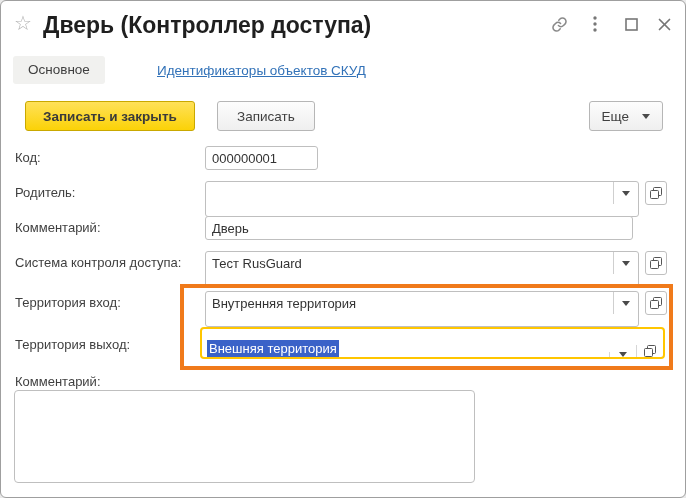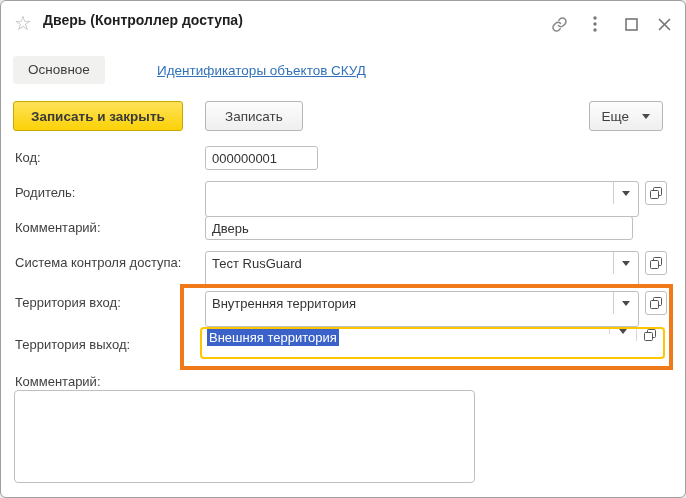--- a/index.html
+++ b/index.html
@@ -10,7 +10,7 @@
   }
   
   .star{position:absolute;left:13px;top:10px;font-size:20px;color:#b3b3b3;cursor:pointer;}
-  .title{position:absolute;left:42px;top:11px;font-size:14px;font-weight:700;color:#1f1f1f;white-space:nowrap;}
+  .title{position:absolute;left:42px;top:11px;font-size:23px;font-weight:700;color:#1f1f1f;white-space:nowrap;}
   .winbtn{position:absolute;top:11px;width:26px;height:24px;display:flex;align-items:center;justify-content:center;cursor:pointer;}
   .winbtn svg{display:block;}
   

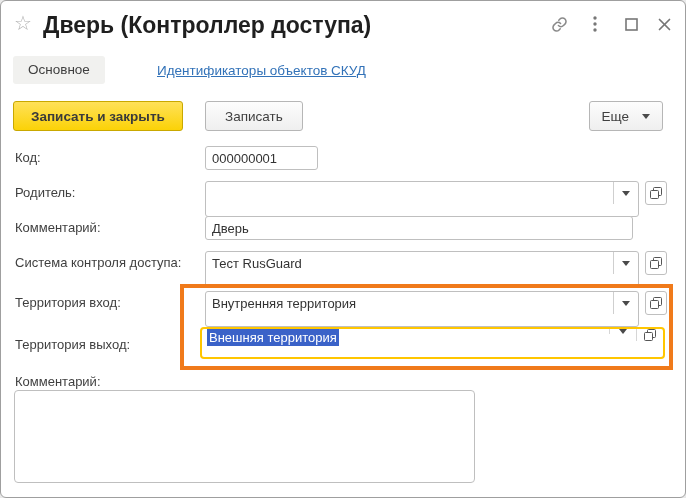--- a/index.html
+++ b/index.html
@@ -20,7 +20,7 @@
     text-decoration:underline;cursor:pointer;white-space:nowrap;margin-left:40px;}
   
   .btn{position:absolute;top:100px;height:30px;border-radius:3px;font-size:13.5px;
-    display:flex;align-items:center;justify-content:center;cursor:pointer;box-sizing:border-box;}
+    display:flex;align-items:center;justify-content:center;cursor:pointer;box-sizing:border-box;margin-left:12px;}
   .btn-primary{left:12px;padding:0 17px;font-weight:700;color:#3a3a3a;
     background:linear-gradient(#ffe159,#fbd207);border:1px solid #c9a800;}
   .btn-secondary{left:204px;padding:0 19px;color:#3f3f3f;

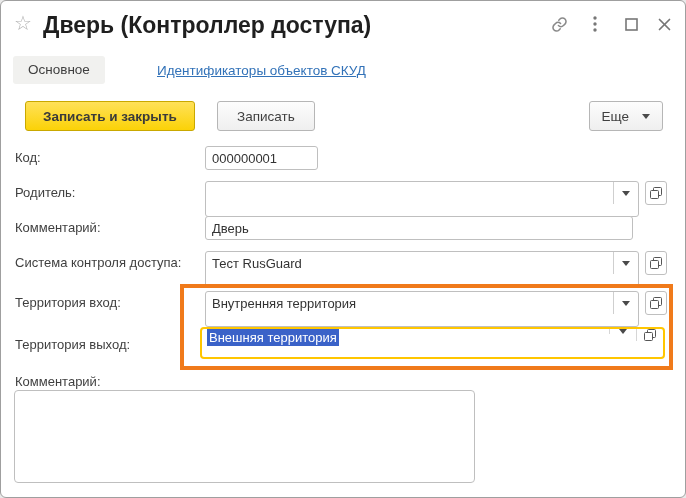--- a/index.html
+++ b/index.html
@@ -42,7 +42,7 @@
     box-sizing:border-box;display:flex;align-items:center;justify-content:center;cursor:pointer;padding:0;}
   
   .combo-focus{position:absolute;left:199px;top:326px;width:465px;height:32px;box-sizing:border-box;
-    border:2px solid #ffc600;border-radius:4px;background:#fff;display:flex;align-items:flex-start;}
+    border:2px solid #ffc600;border-radius:4px;background:#fff;display:flex;align-items:flex-end;}
   .combo-focus .fval{flex:1;display:flex;align-items:center;padding-left:5px;font-size:13px;overflow:hidden;white-space:nowrap;}
   .combo-focus .sect{width:26px;border-left:1px solid #d6d6d6;display:flex;align-items:center;justify-content:center;cursor:pointer;}
   .selected{background:#3a62c8;color:#fff;padding:1px 2px;}

